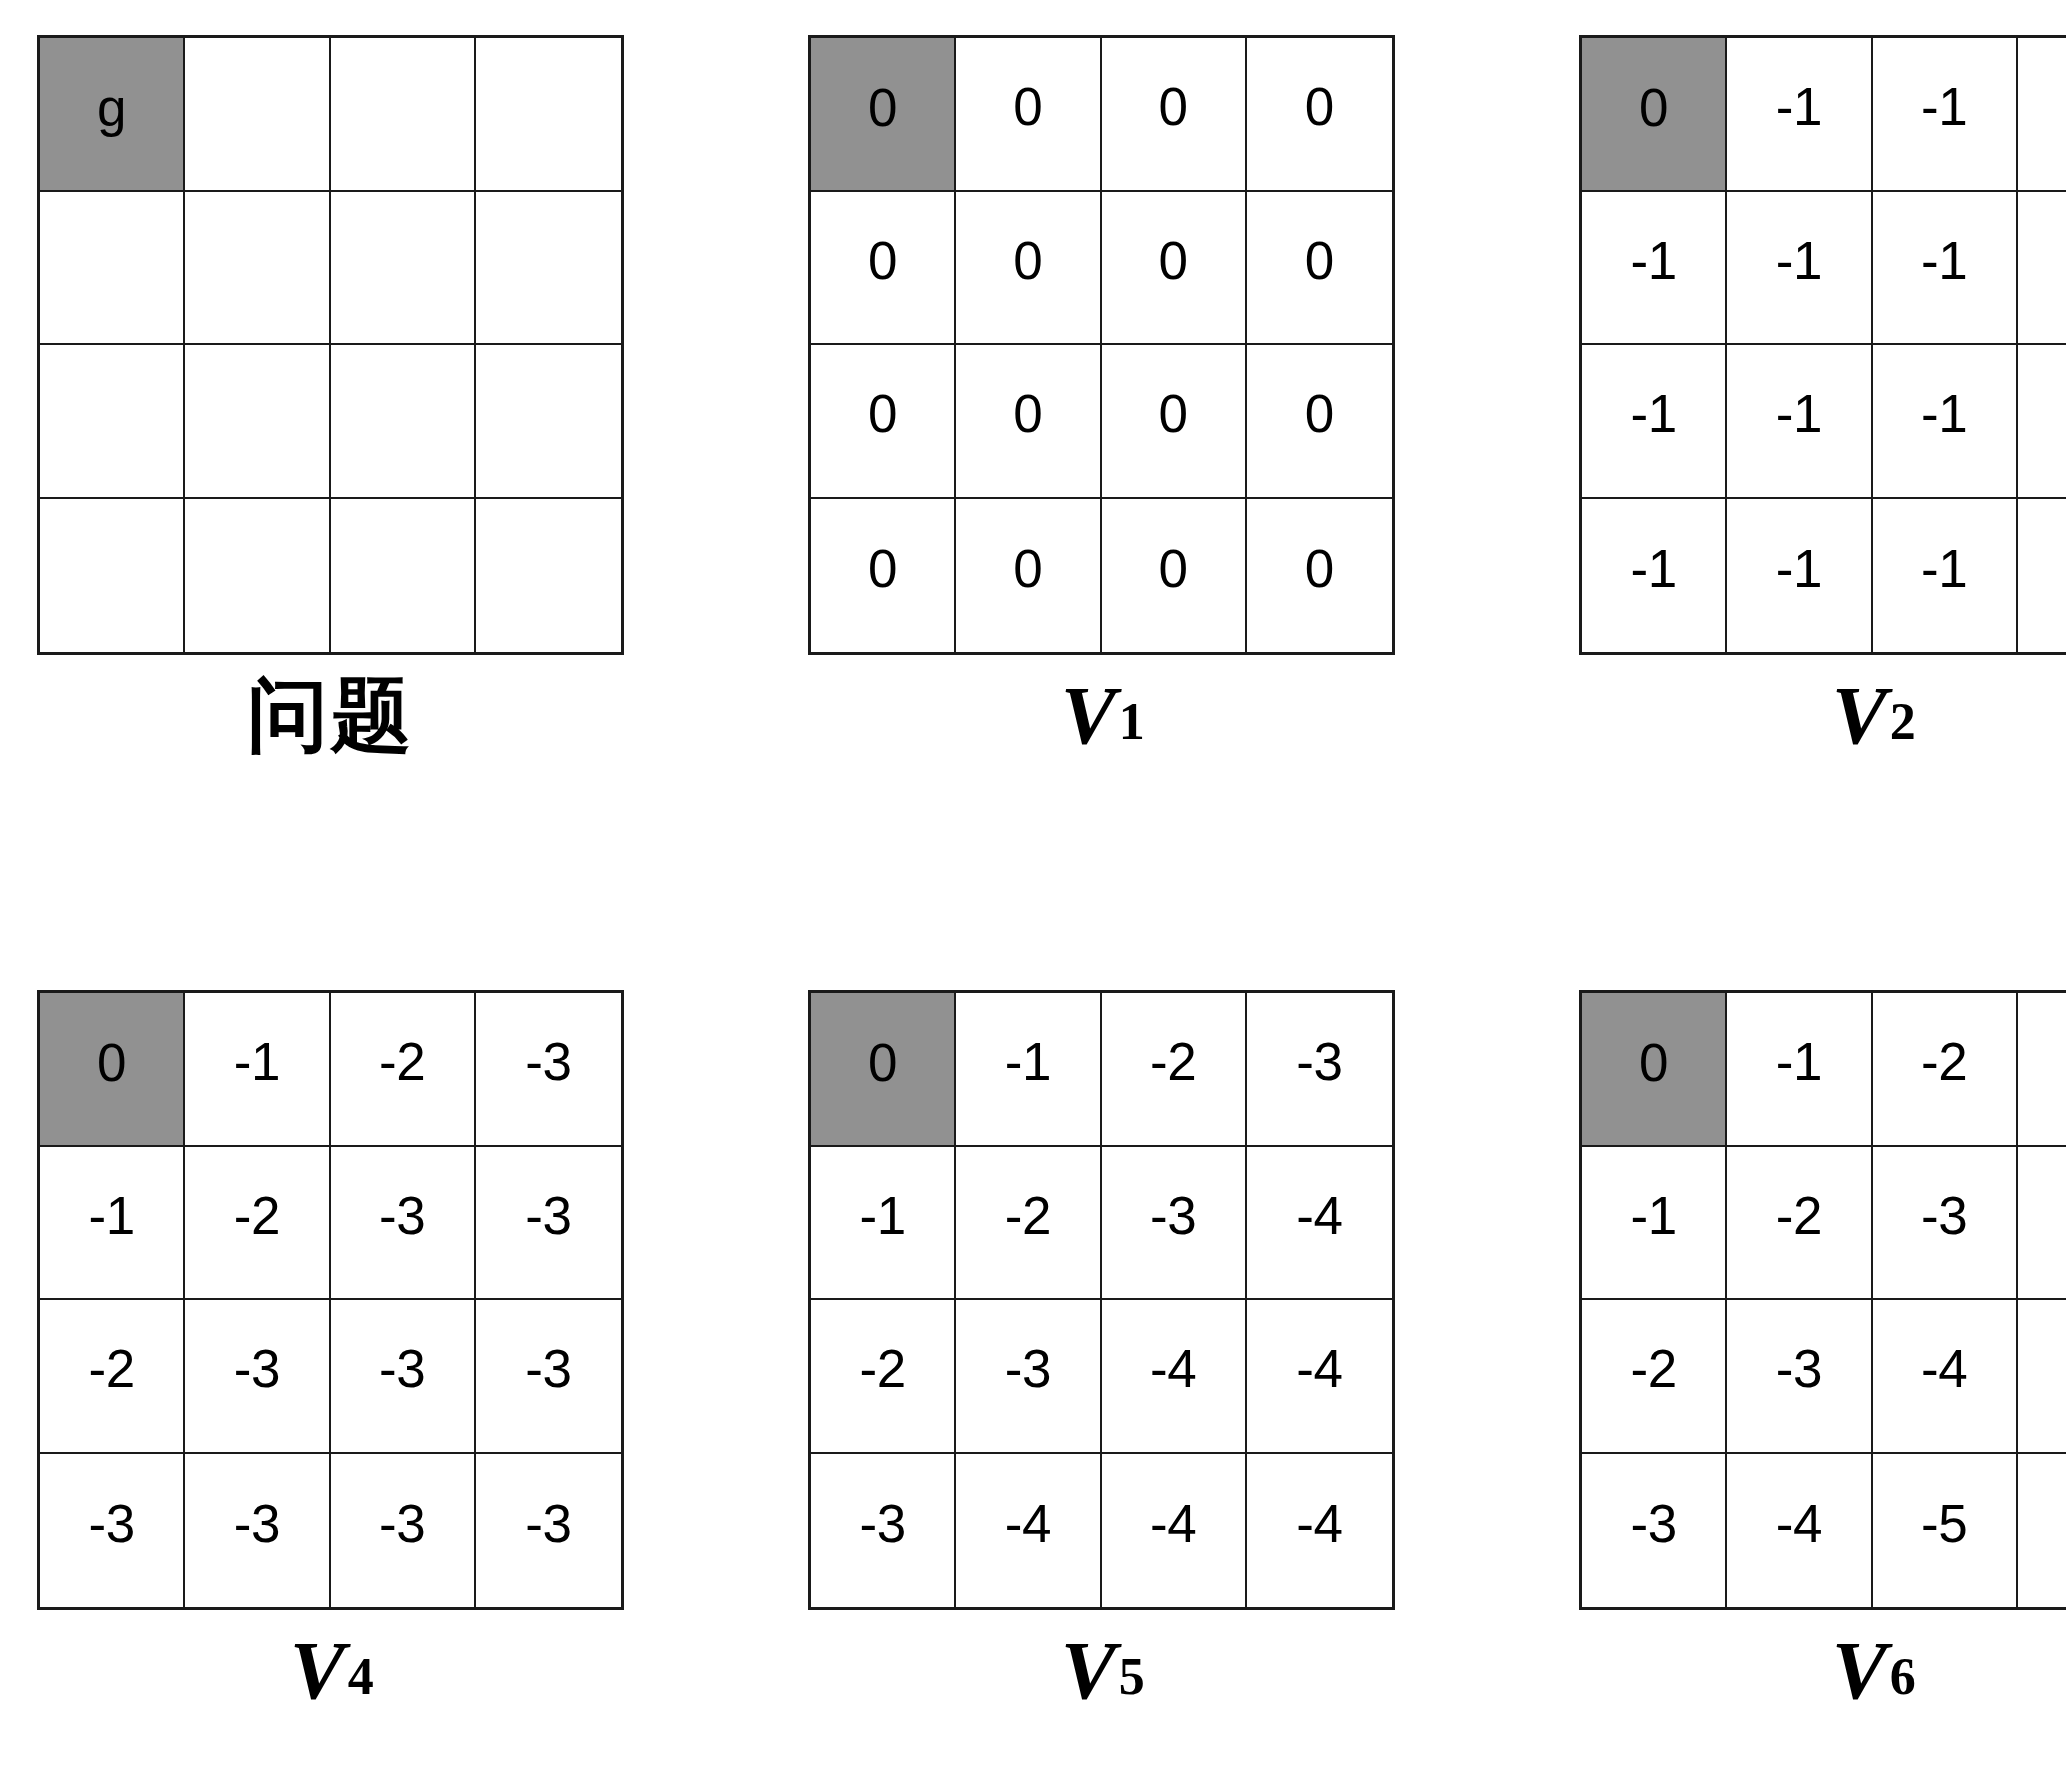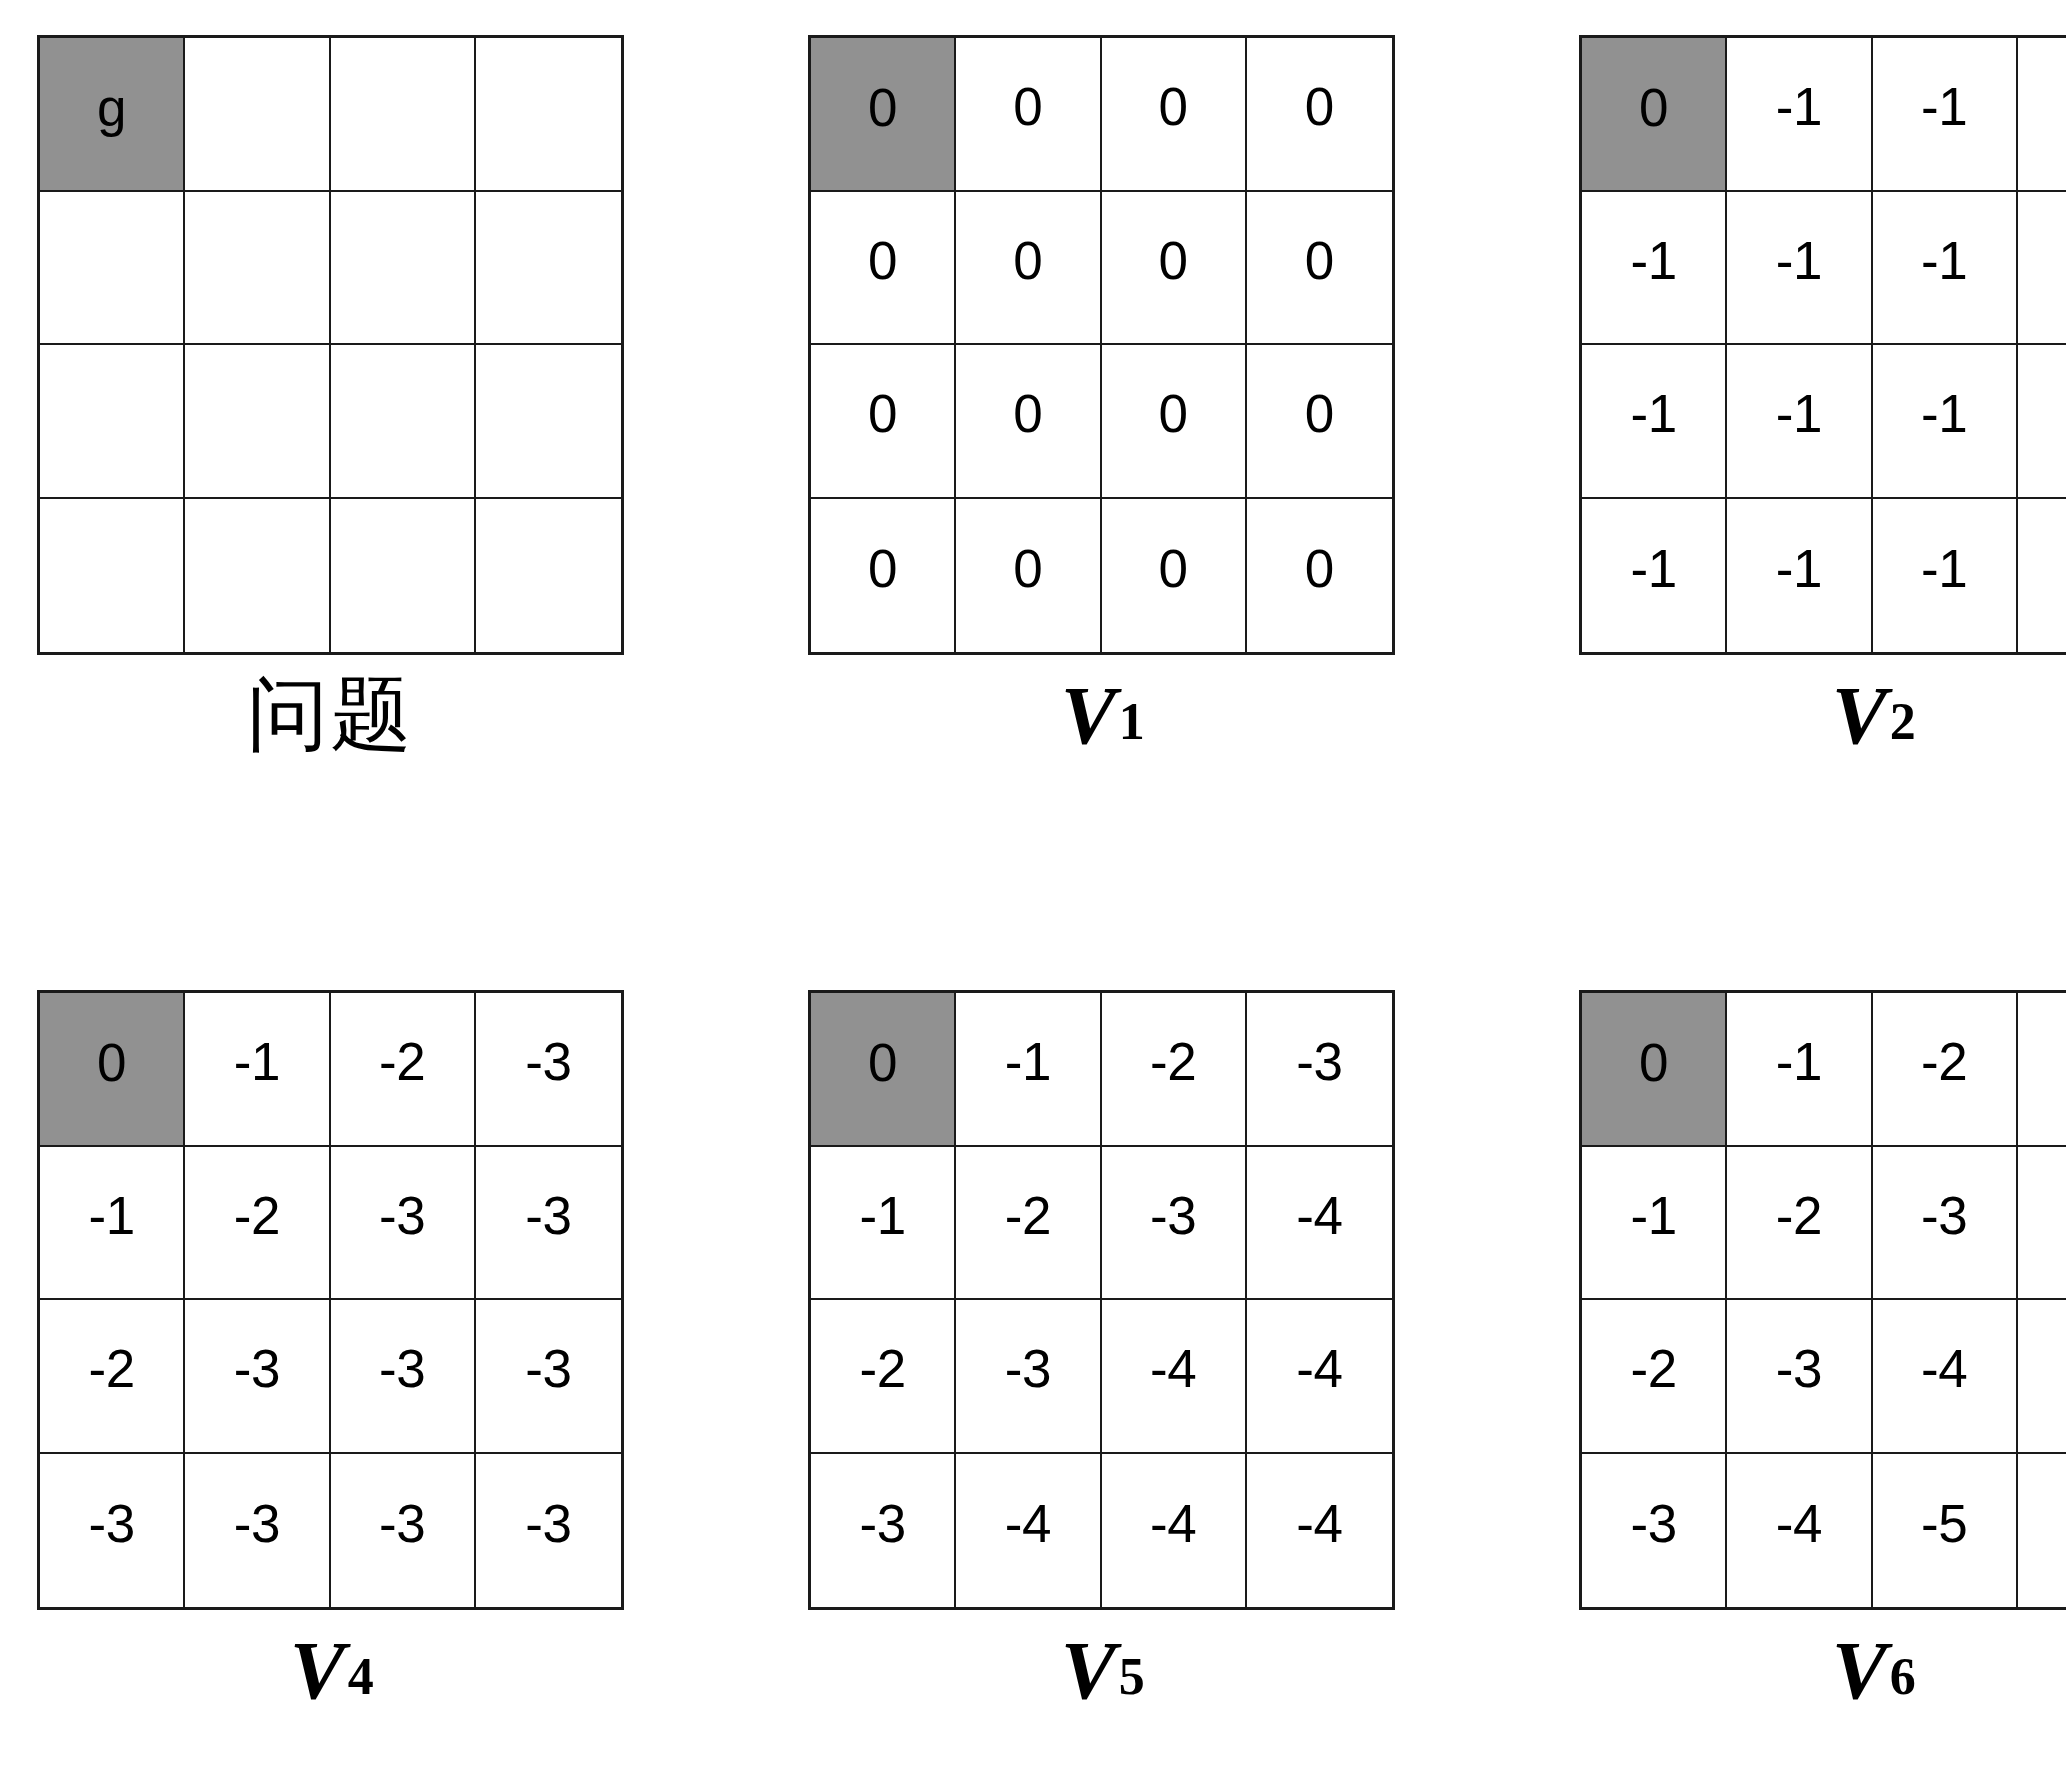--- a/index.html
+++ b/index.html
@@ -105,7 +105,7 @@
   }
   .caption-cjk {
     font-family: "DejaVu Serif", "Liberation Serif", serif;
-    font-weight: 400;
+    font-weight: 700;
     font-size: 81px;
     color: #000000;
     line-height: 1;

